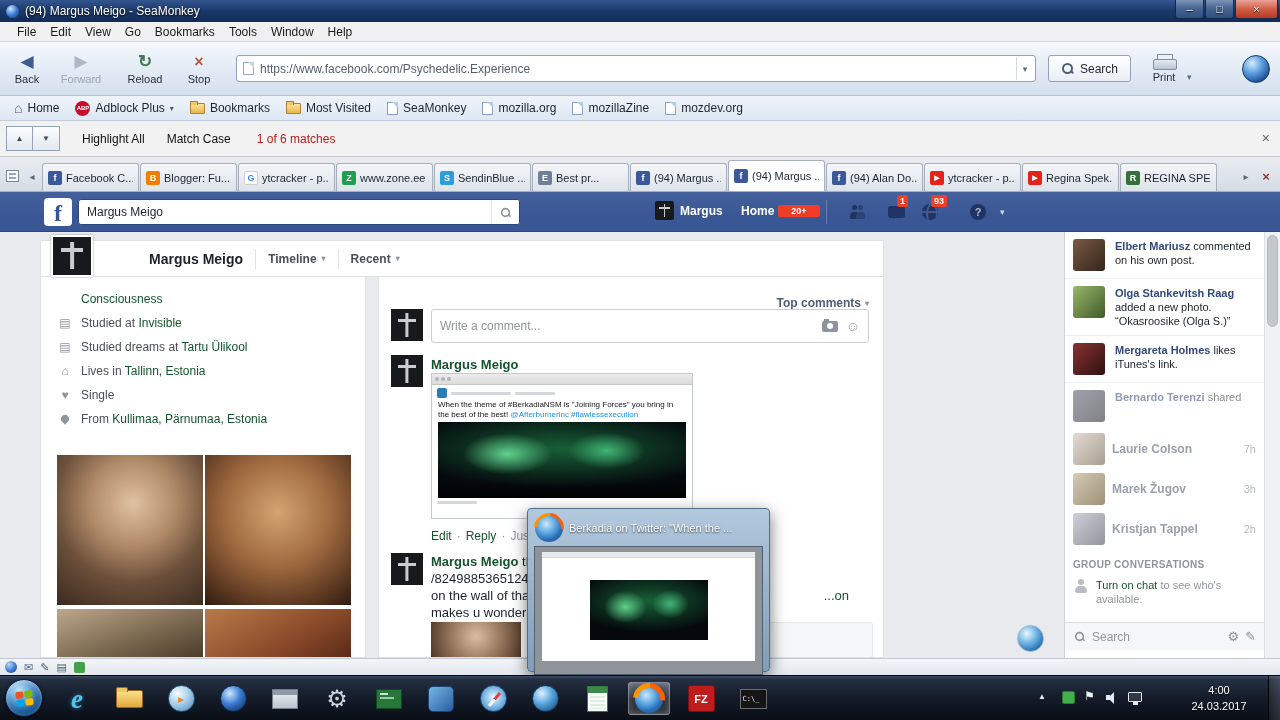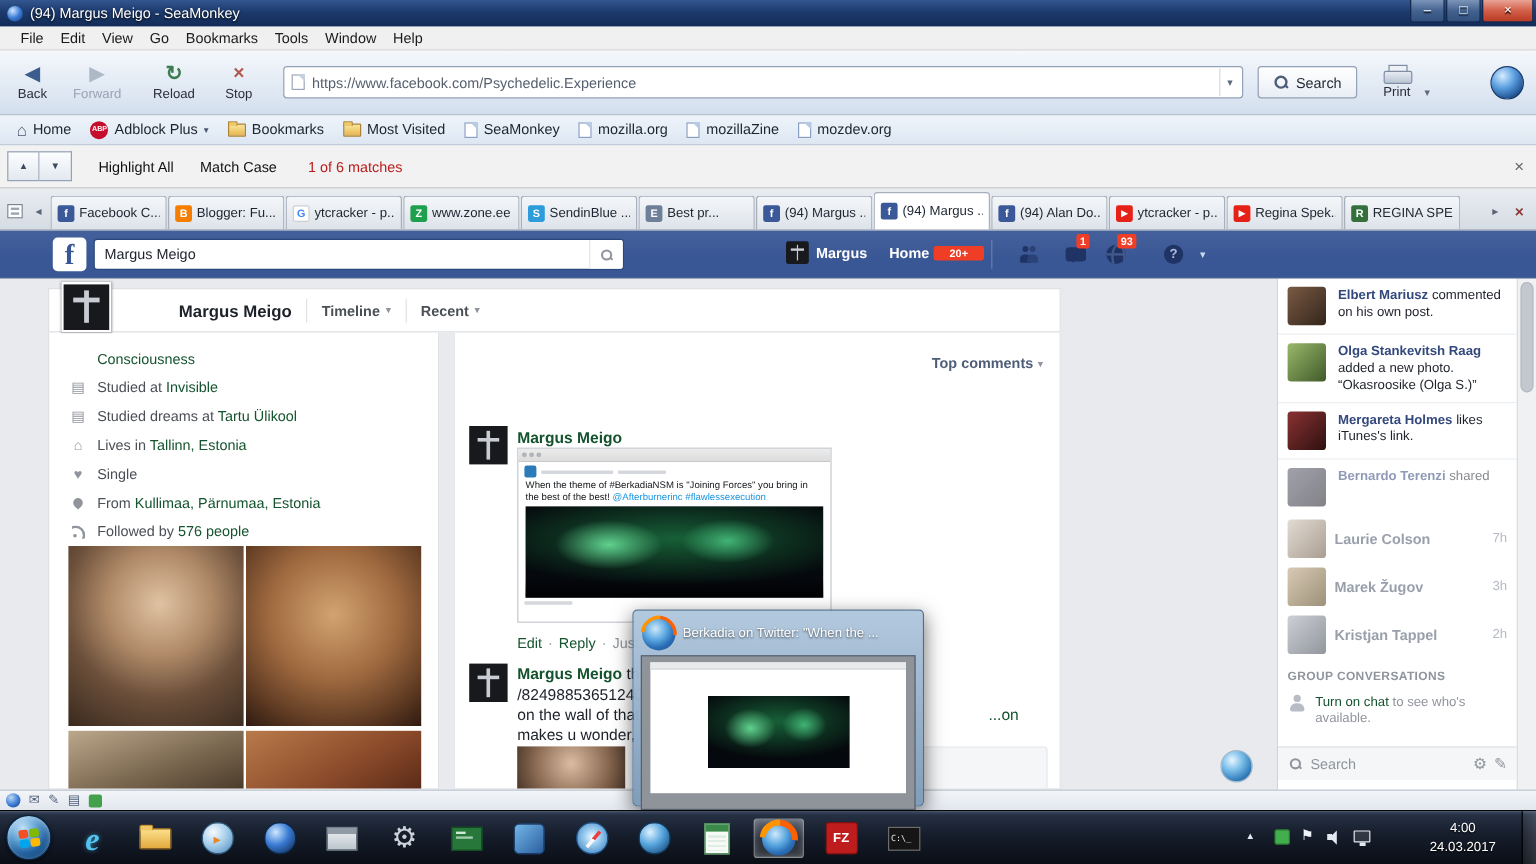--- a/index.html
+++ b/index.html
@@ -530,6 +530,14 @@
       <span>Top comments</span>
       <span class="ps-caret">▾</span>
     </div>
+    <div class="composer">
+      <span class="avatar-cross comp-av"></span>
+      <div class="comp-box">
+        <input class="comp-input" placeholder="Write a comment..." style="">
+        <span class="cam"></span>
+        <span class="smiley">☺</span>
+      </div>
+    </div>
     <span class="avatar-cross post-av1"></span>
     <a class="post1-author fb-link">Margus Meigo</a>
     <div class="tweet-shot">

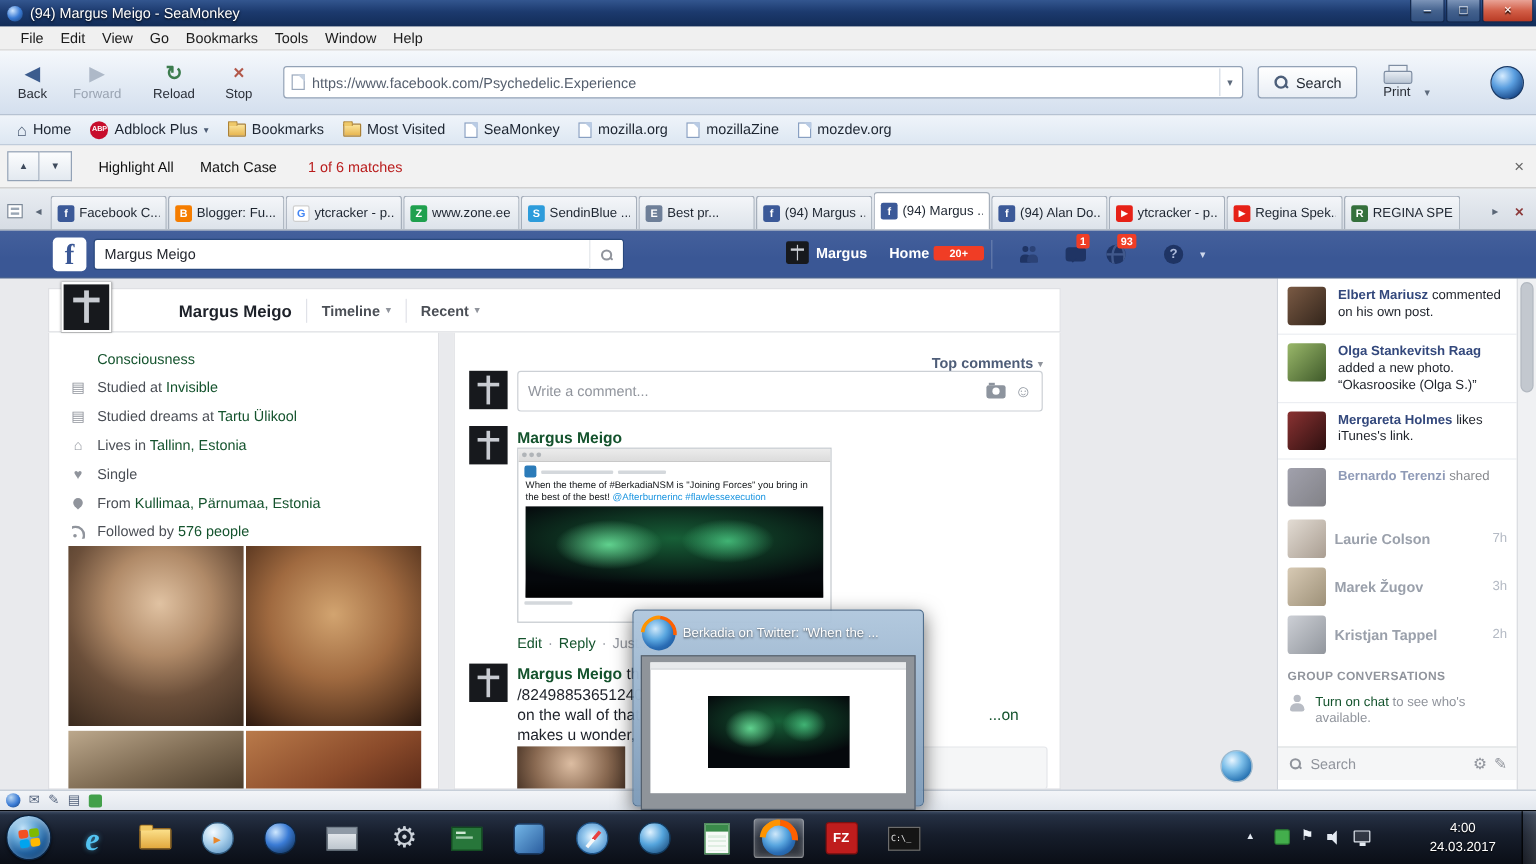--- a/index.html
+++ b/index.html
@@ -512,12 +512,6 @@
           </span>
         <span><span>From </span><a class="fb-link">Kullimaa, Pärnumaa, Estonia</a></span>
       </div>
-      <div class="about-row">
-        <span class="ai">
-            <span class="ai-rss"></span>
-          </span>
-        <span><span>Followed by </span><a class="fb-link">576 people</a></span>
-      </div>
     </div>
     <div class="photo ph1"></div>
     <div class="photo ph2"></div>

